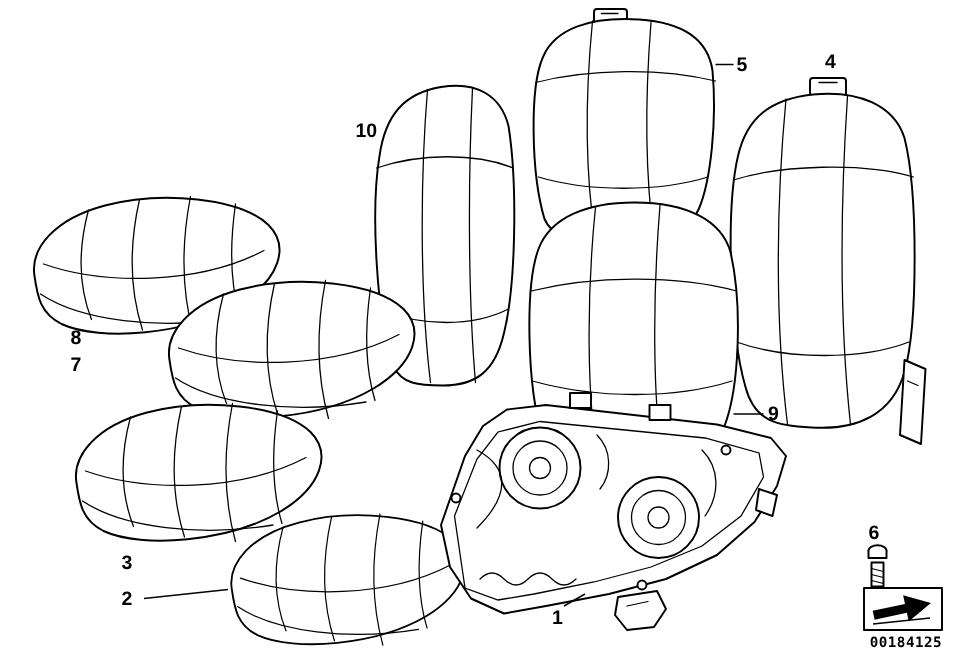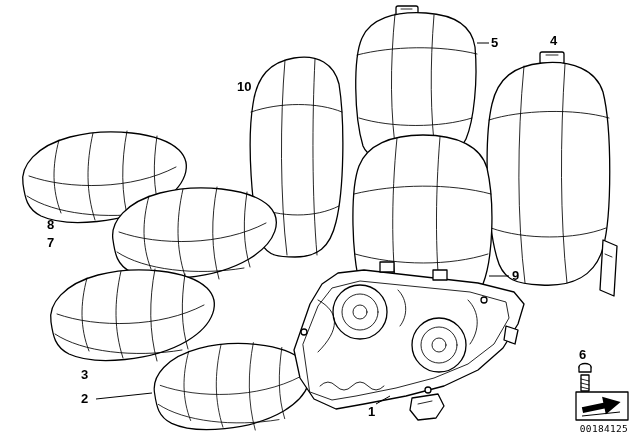--- a/index.html
+++ b/index.html
@@ -149,7 +149,7 @@
   <div class="callout" style="left:512px;top:269px;">9</div>
   <div class="callout" style="left:210px;top:80px;margin-left:27px;">10</div>
 
-  <div class="docnum" style="left:576px;top:424px;width:52px;text-align:right;">00184125</div>
+  <div class="docnum" style="left:576px;top:424px;width:52px;text-align:right;font-weight:bold;">00184125</div>
 
 </div>
 

